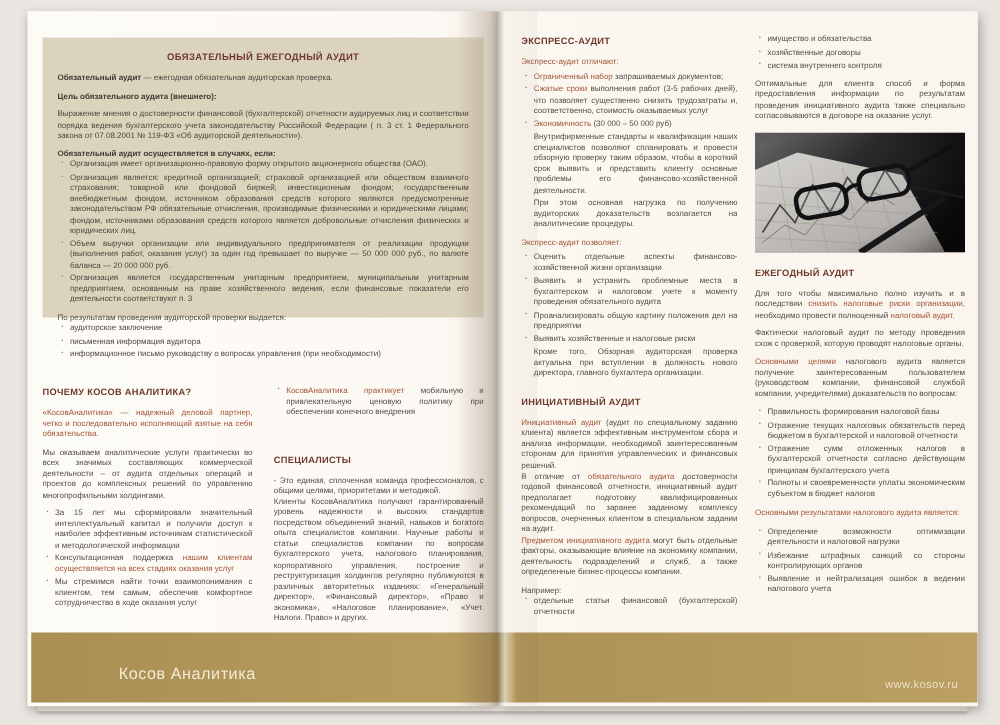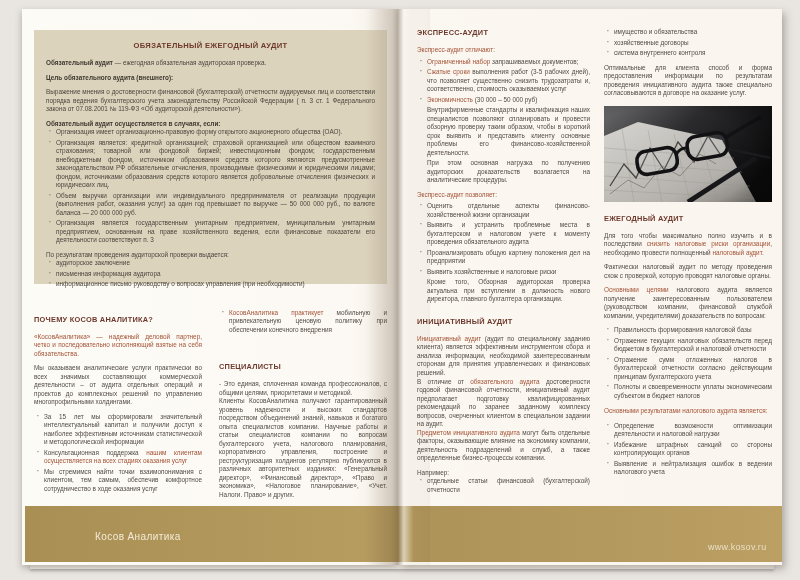--- a/index.html
+++ b/index.html
@@ -33,7 +33,7 @@
   ul.list li::before { content:"·"; position:absolute; left:0; top:-1px; color:#7a746c; font-weight:bold; }
   .note { margin-top:2px; }
 
-  .box { position:absolute; left:12px; top:21px; width:353px; height:254px; box-sizing:border-box;
+  .box { position:absolute; left:12px; top:21px; width:353px; height:224px; box-sizing:border-box;
     background:#dcd3bc; padding:9px 12px 6px; color:#4c463f; }
   .box-title { text-align:center; font-weight:bold; font-size:7.6px; color:#6e392d; letter-spacing:.3px; margin:2px 0 9px; }
 

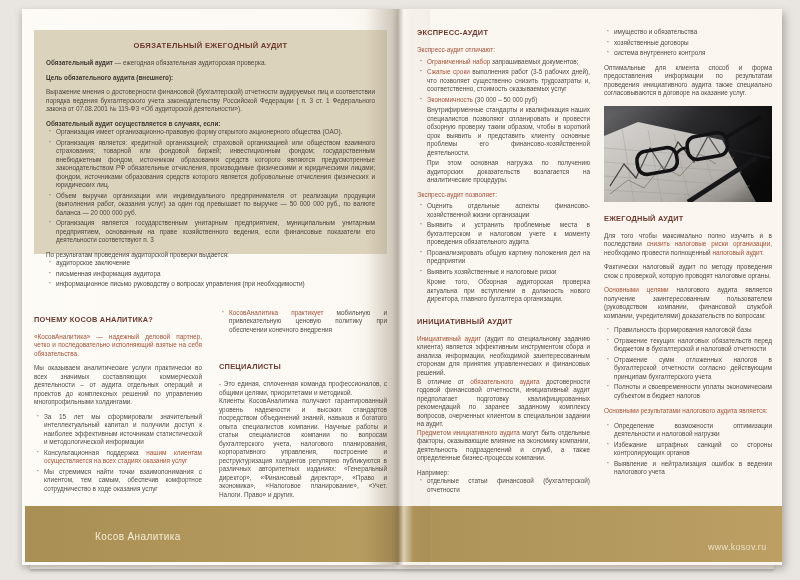--- a/index.html
+++ b/index.html
@@ -37,7 +37,7 @@
     background:#dcd3bc; padding:9px 12px 6px; color:#4c463f; }
   .box-title { text-align:center; font-weight:bold; font-size:7.6px; color:#6e392d; letter-spacing:.3px; margin:2px 0 9px; }
 
-  .why-cols { position:absolute; left:12px; top:300px; width:353px; height:196px; overflow:hidden; display:flex; gap:17px;align-items:center; }
+  .why-cols { position:absolute; left:12px; top:300px; width:353px; height:196px; overflow:hidden; display:flex; gap:17px; }
   .why-cols .col { width:168px; }
   .sp-head { margin-top:28px; }
 

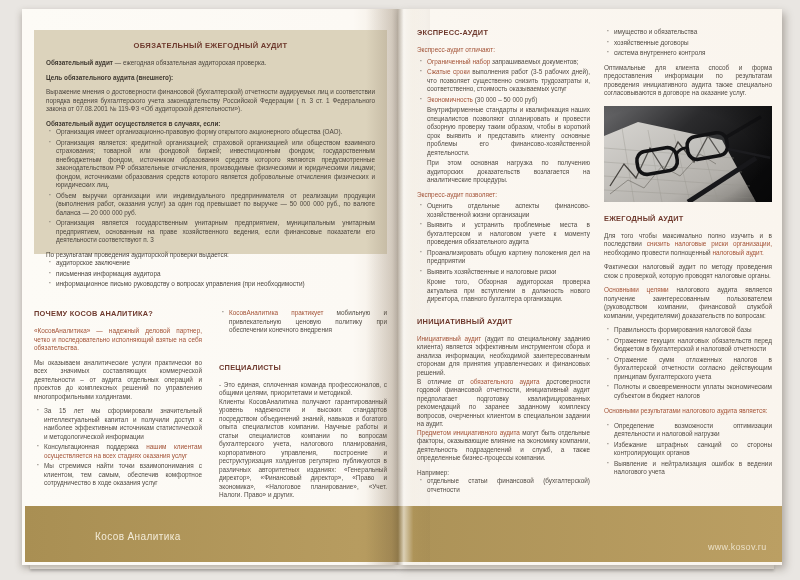--- a/index.html
+++ b/index.html
@@ -19,7 +19,7 @@
   }
   .goldbar { position:absolute; left:25px; top:506px; width:757px; height:56px; z-index:2;
     background:linear-gradient(90deg,#a98f53 0%,#b79c60 44%,#ad9358 52%,#bb9f63 100%); }
-  .brand   { position:absolute; left:95px;  top:531px; z-index:4; font-size:10px; color:#f3ebd7; letter-spacing:.4px; }
+  .brand   { position:absolute; left:95px;  top:531px; z-index:4; font-size:13px; color:#f3ebd7; letter-spacing:.4px; }
   .website { position:absolute; left:708px; top:542px; z-index:4; font-size:9px; color:#eadfc6; letter-spacing:.3px; }
 
   .t { font-size:6.4px; line-height:1.33; text-align:justify; margin:0 0 6px; }

